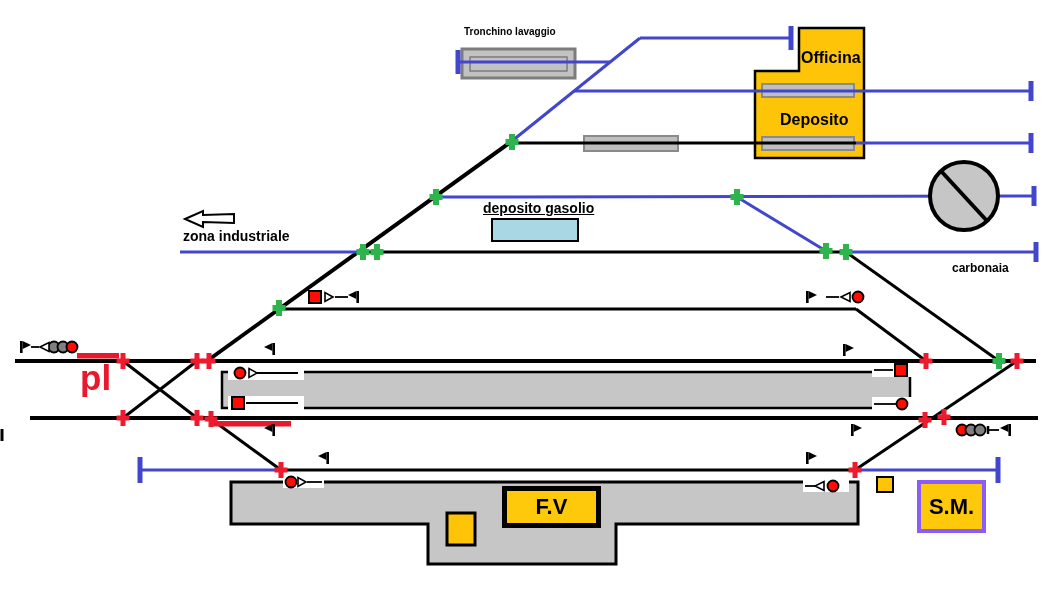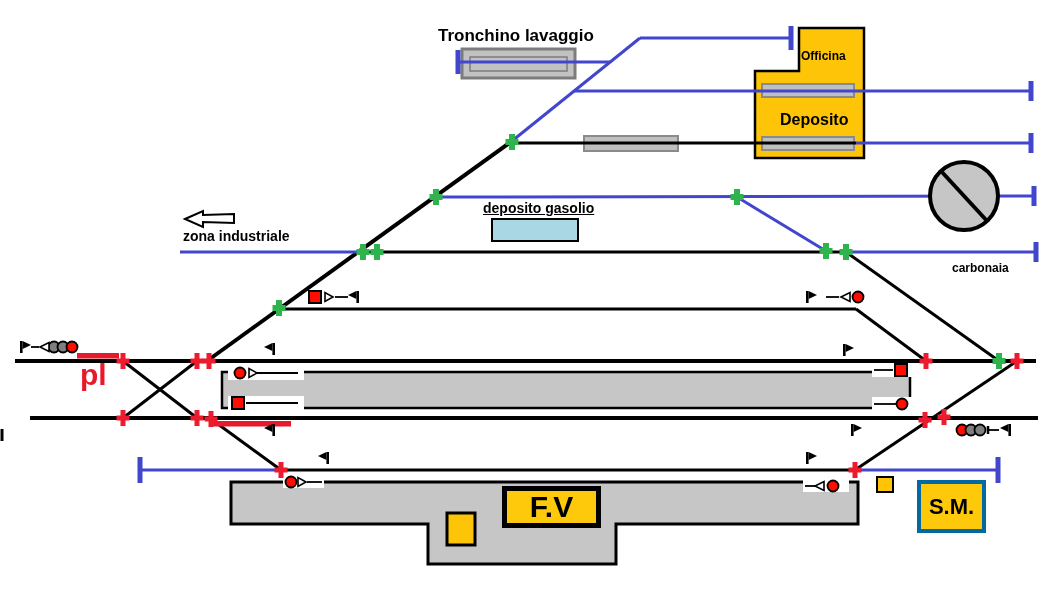--- a/index.html
+++ b/index.html
@@ -7,7 +7,7 @@
          font-family:"Liberation Sans", sans-serif;overflow:hidden;}
   svg{position:absolute;left:0;top:0;}
   .lbl{position:absolute;font-weight:bold;color:#000;white-space:nowrap;line-height:1;}
-  .lbl-tronchino{left:438px;top:27px;font-size:17px;}
+  .lbl-tronchino{left:464px;top:27px;font-size:10px;}
   .lbl-officina{left:801px;top:50px;font-size:12px;}
   .lbl-deposito{left:780px;top:112px;font-size:16px;}
   .lbl-gasolio{left:483px;top:201px;font-size:14px;text-decoration:underline;}

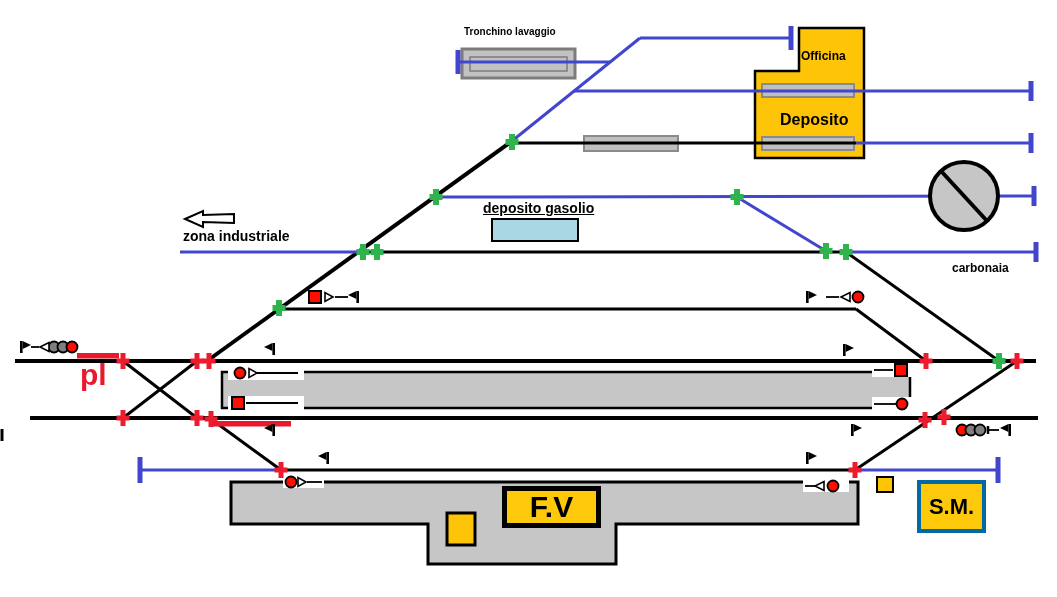--- a/index.html
+++ b/index.html
@@ -8,7 +8,7 @@
   svg{position:absolute;left:0;top:0;}
   .lbl{position:absolute;font-weight:bold;color:#000;white-space:nowrap;line-height:1;}
   .lbl-tronchino{left:464px;top:27px;font-size:10px;}
-  .lbl-officina{left:801px;top:50px;font-size:12px;}
+  .lbl-officina{left:801px;top:50px;font-size:16px;}
   .lbl-deposito{left:780px;top:112px;font-size:16px;}
   .lbl-gasolio{left:483px;top:201px;font-size:14px;text-decoration:underline;}
   .lbl-zona{left:183px;top:229px;font-size:14px;}

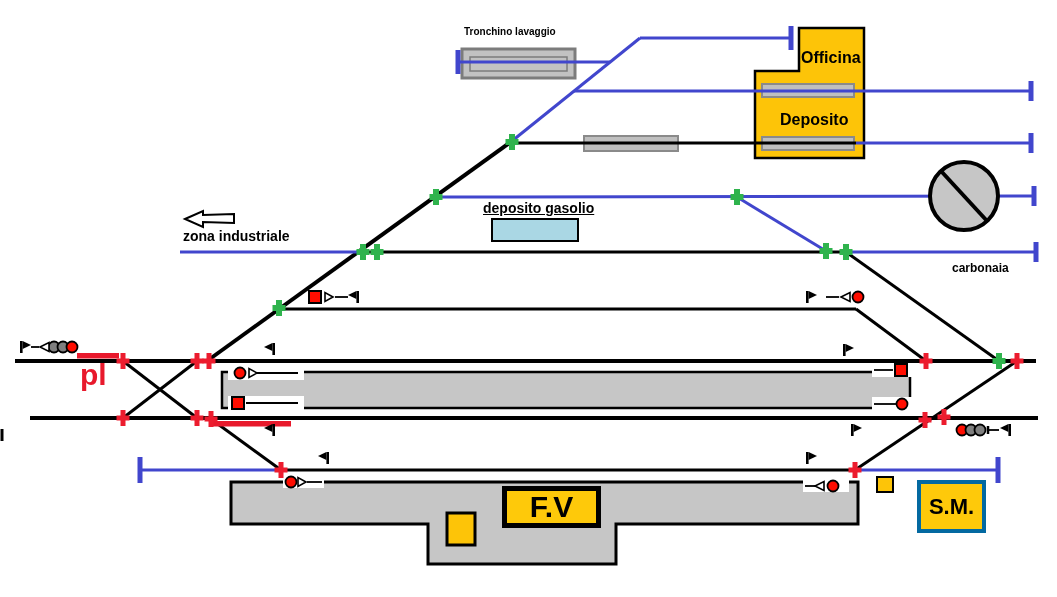--- a/index.html
+++ b/index.html
@@ -13,7 +13,7 @@
   .lbl-gasolio{left:483px;top:201px;font-size:14px;text-decoration:underline;}
   .lbl-zona{left:183px;top:229px;font-size:14px;}
   .lbl-carbonaia{left:952px;top:262px;font-size:12px;}
-  .lbl-pl{left:80px;top:360px;font-size:30px;}
+  .lbl-pl{left:80px;top:360px;font-size:35px;}
   .sign{position:absolute;display:flex;align-items:center;justify-content:center;
         font-weight:bold;color:#000;}
   .sign-fv{left:502px;top:486px;width:89px;height:32px;border:5px solid #000;font-size:30px;}

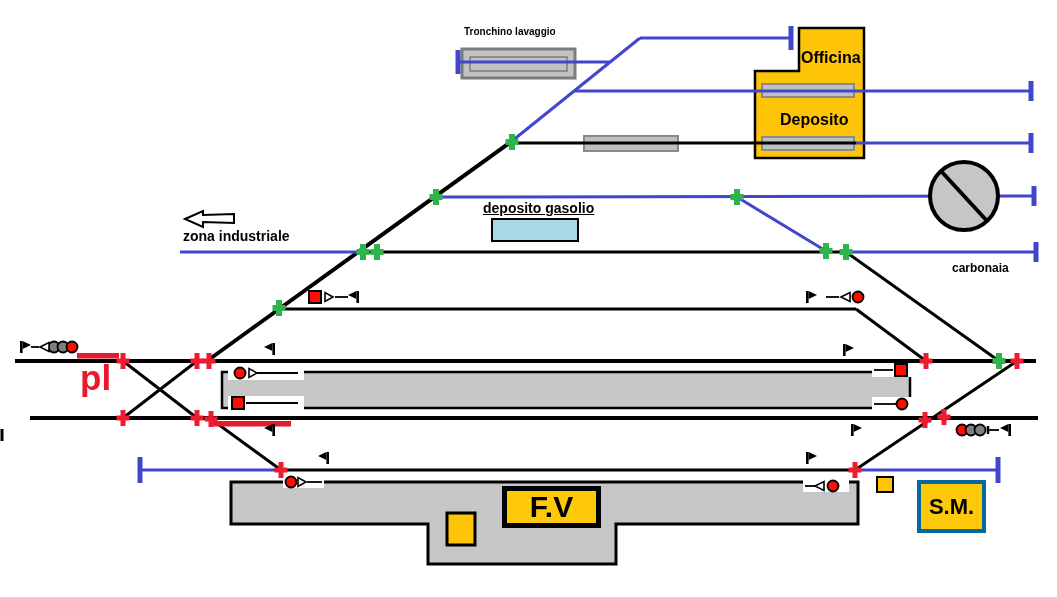--- a/index.html
+++ b/index.html
@@ -16,7 +16,7 @@
   .lbl-pl{left:80px;top:360px;font-size:35px;}
   .sign{position:absolute;display:flex;align-items:center;justify-content:center;
         font-weight:bold;color:#000;}
-  .sign-fv{left:502px;top:486px;width:89px;height:32px;border:5px solid #000;font-size:30px;}
+  .sign-fv{left:502px;top:486px;width:89px;height:32px;border:5px solid #000;font-size:22px;}
   .sign-sm{left:917px;top:480px;width:61px;height:45px;border:4px solid #0369a1;font-size:22px;}
 </style>
 </head>

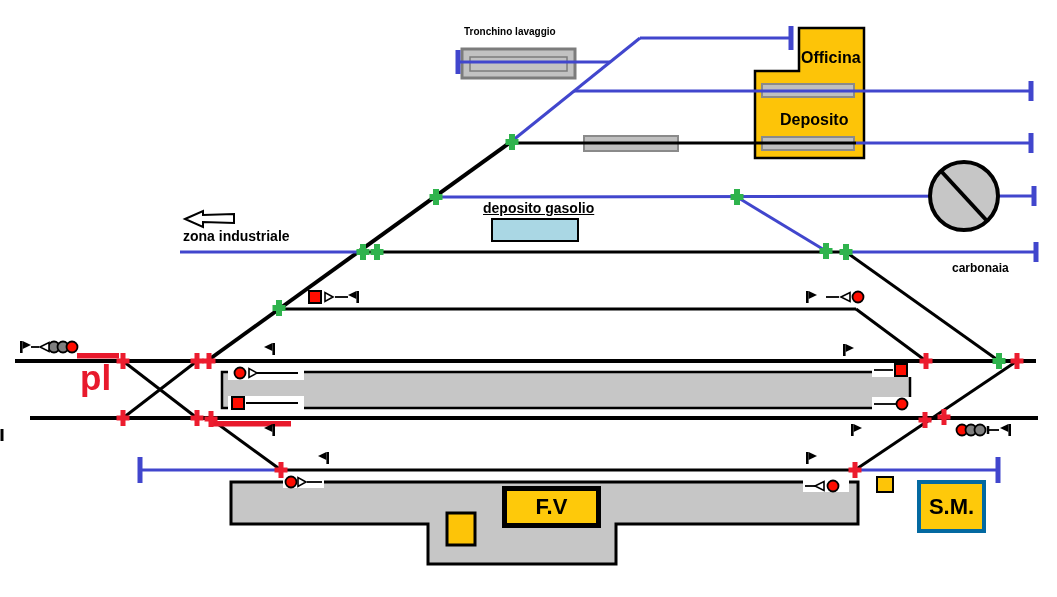--- a/index.html
+++ b/index.html
@@ -17,7 +17,7 @@
   .sign{position:absolute;display:flex;align-items:center;justify-content:center;
         font-weight:bold;color:#000;}
   .sign-fv{left:502px;top:486px;width:89px;height:32px;border:5px solid #000;font-size:22px;}
-  .sign-sm{left:917px;top:480px;width:61px;height:45px;border:4px solid #0369a1;font-size:22px;}
+  .sign-sm{left:917px;top:480px;width:61px;height:45px;border:4px solid #8b5cf6;font-size:22px;}
 </style>
 </head>
 <body>

